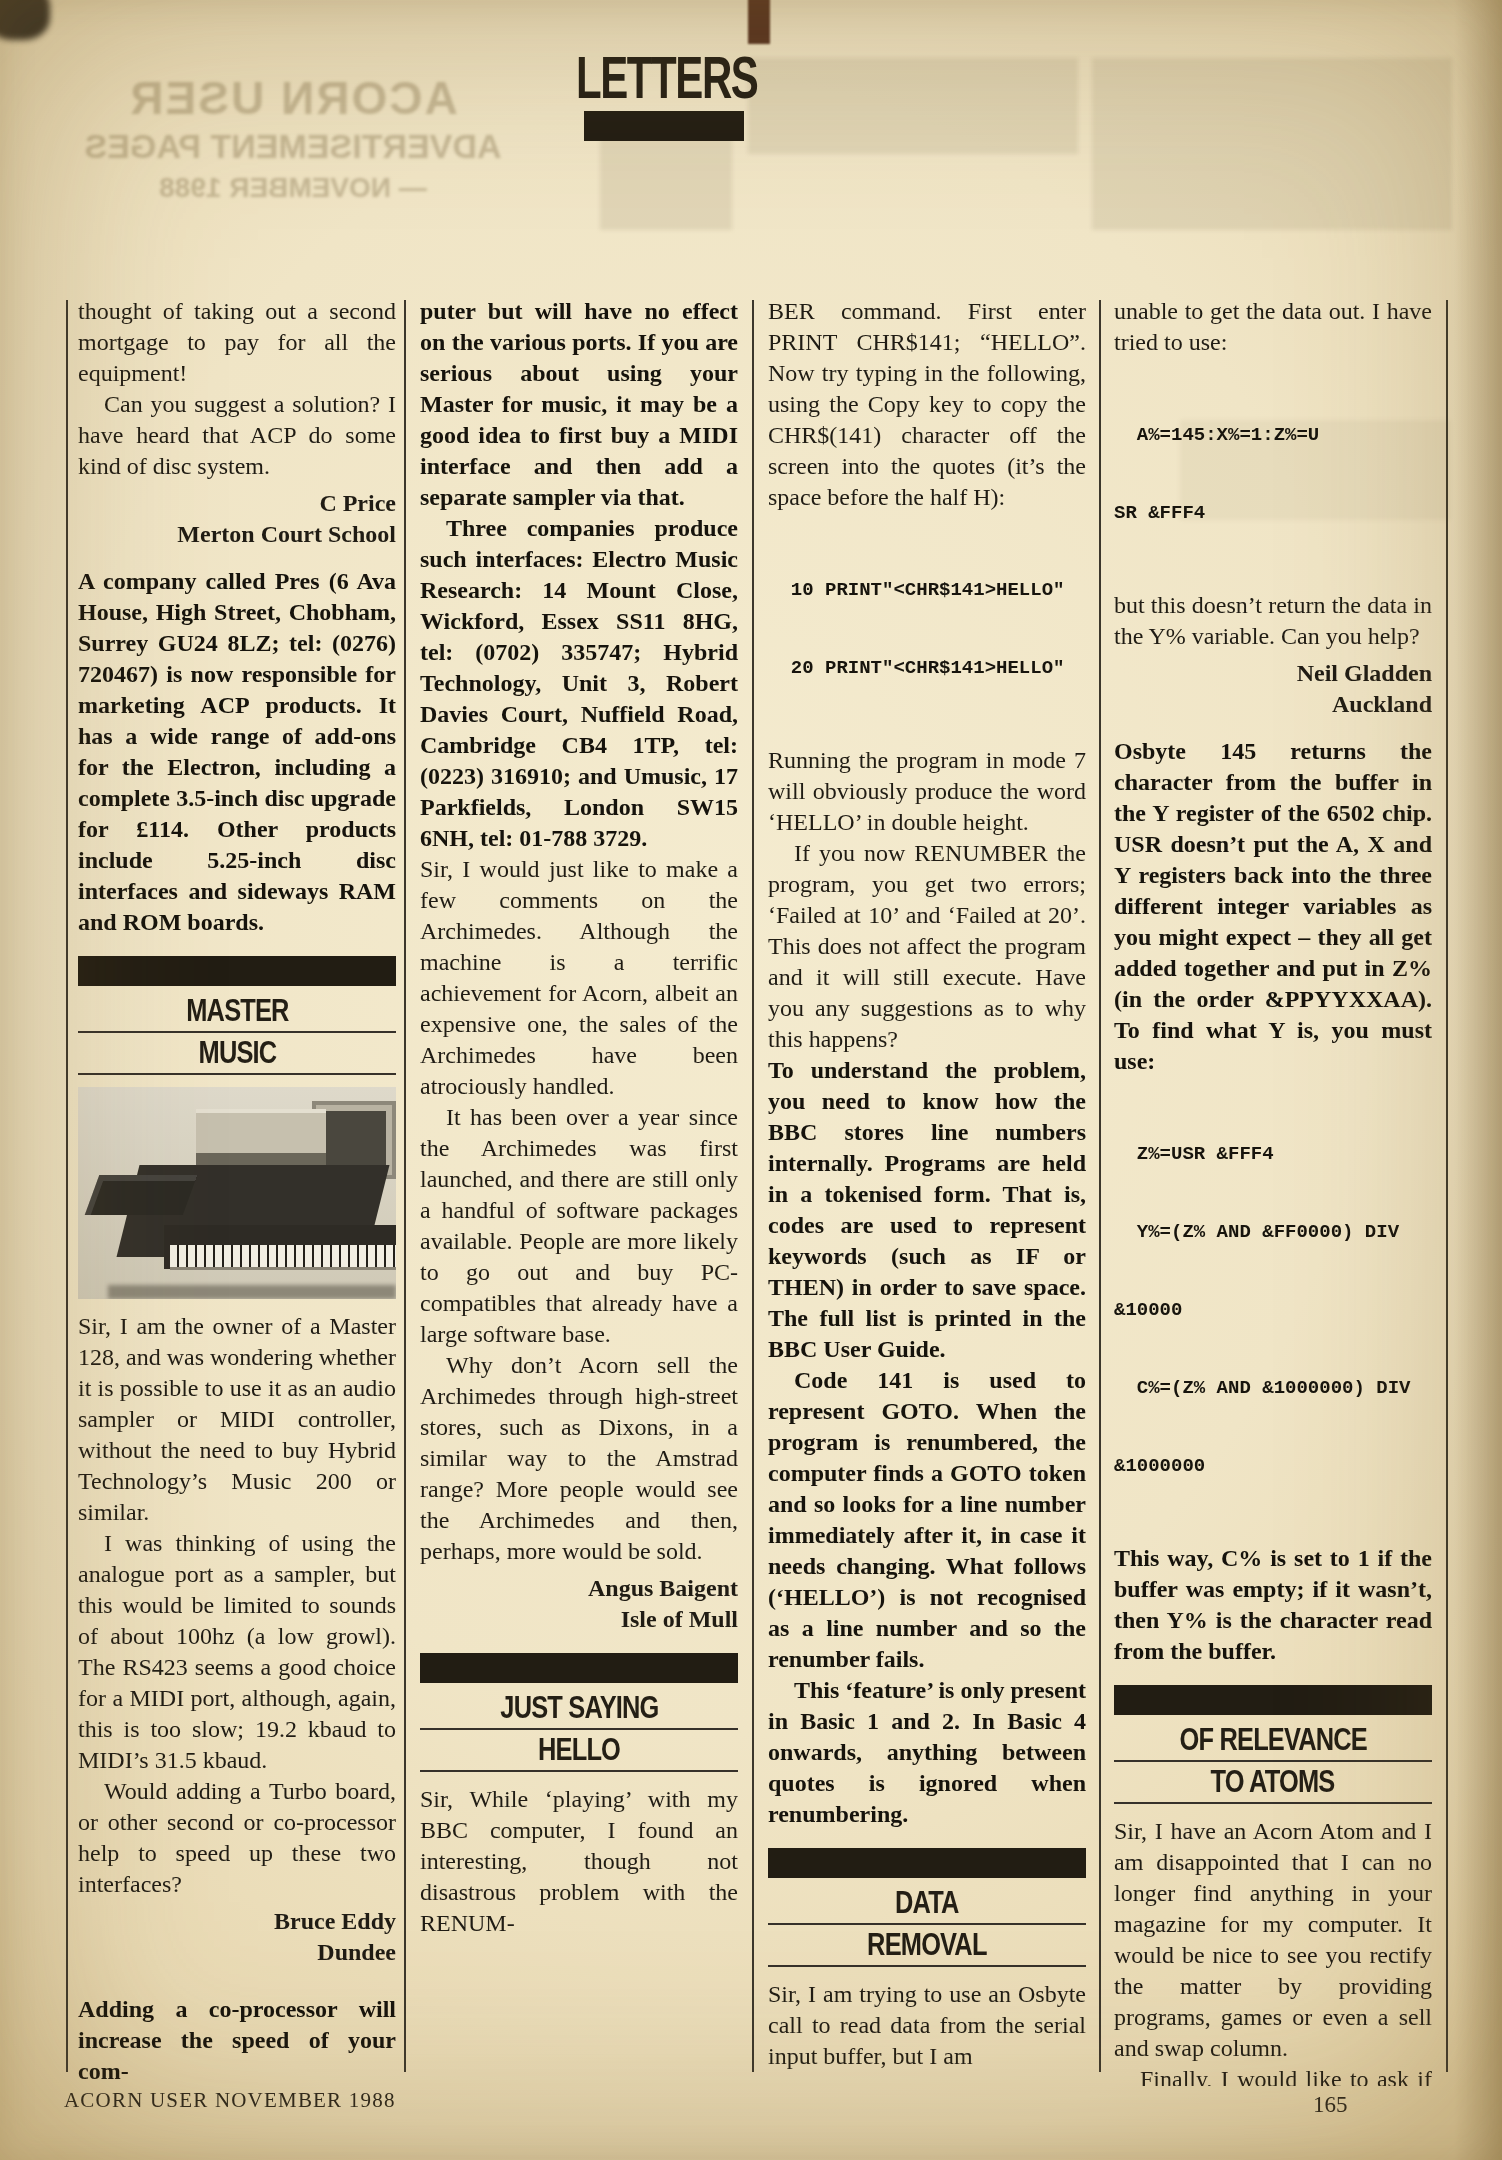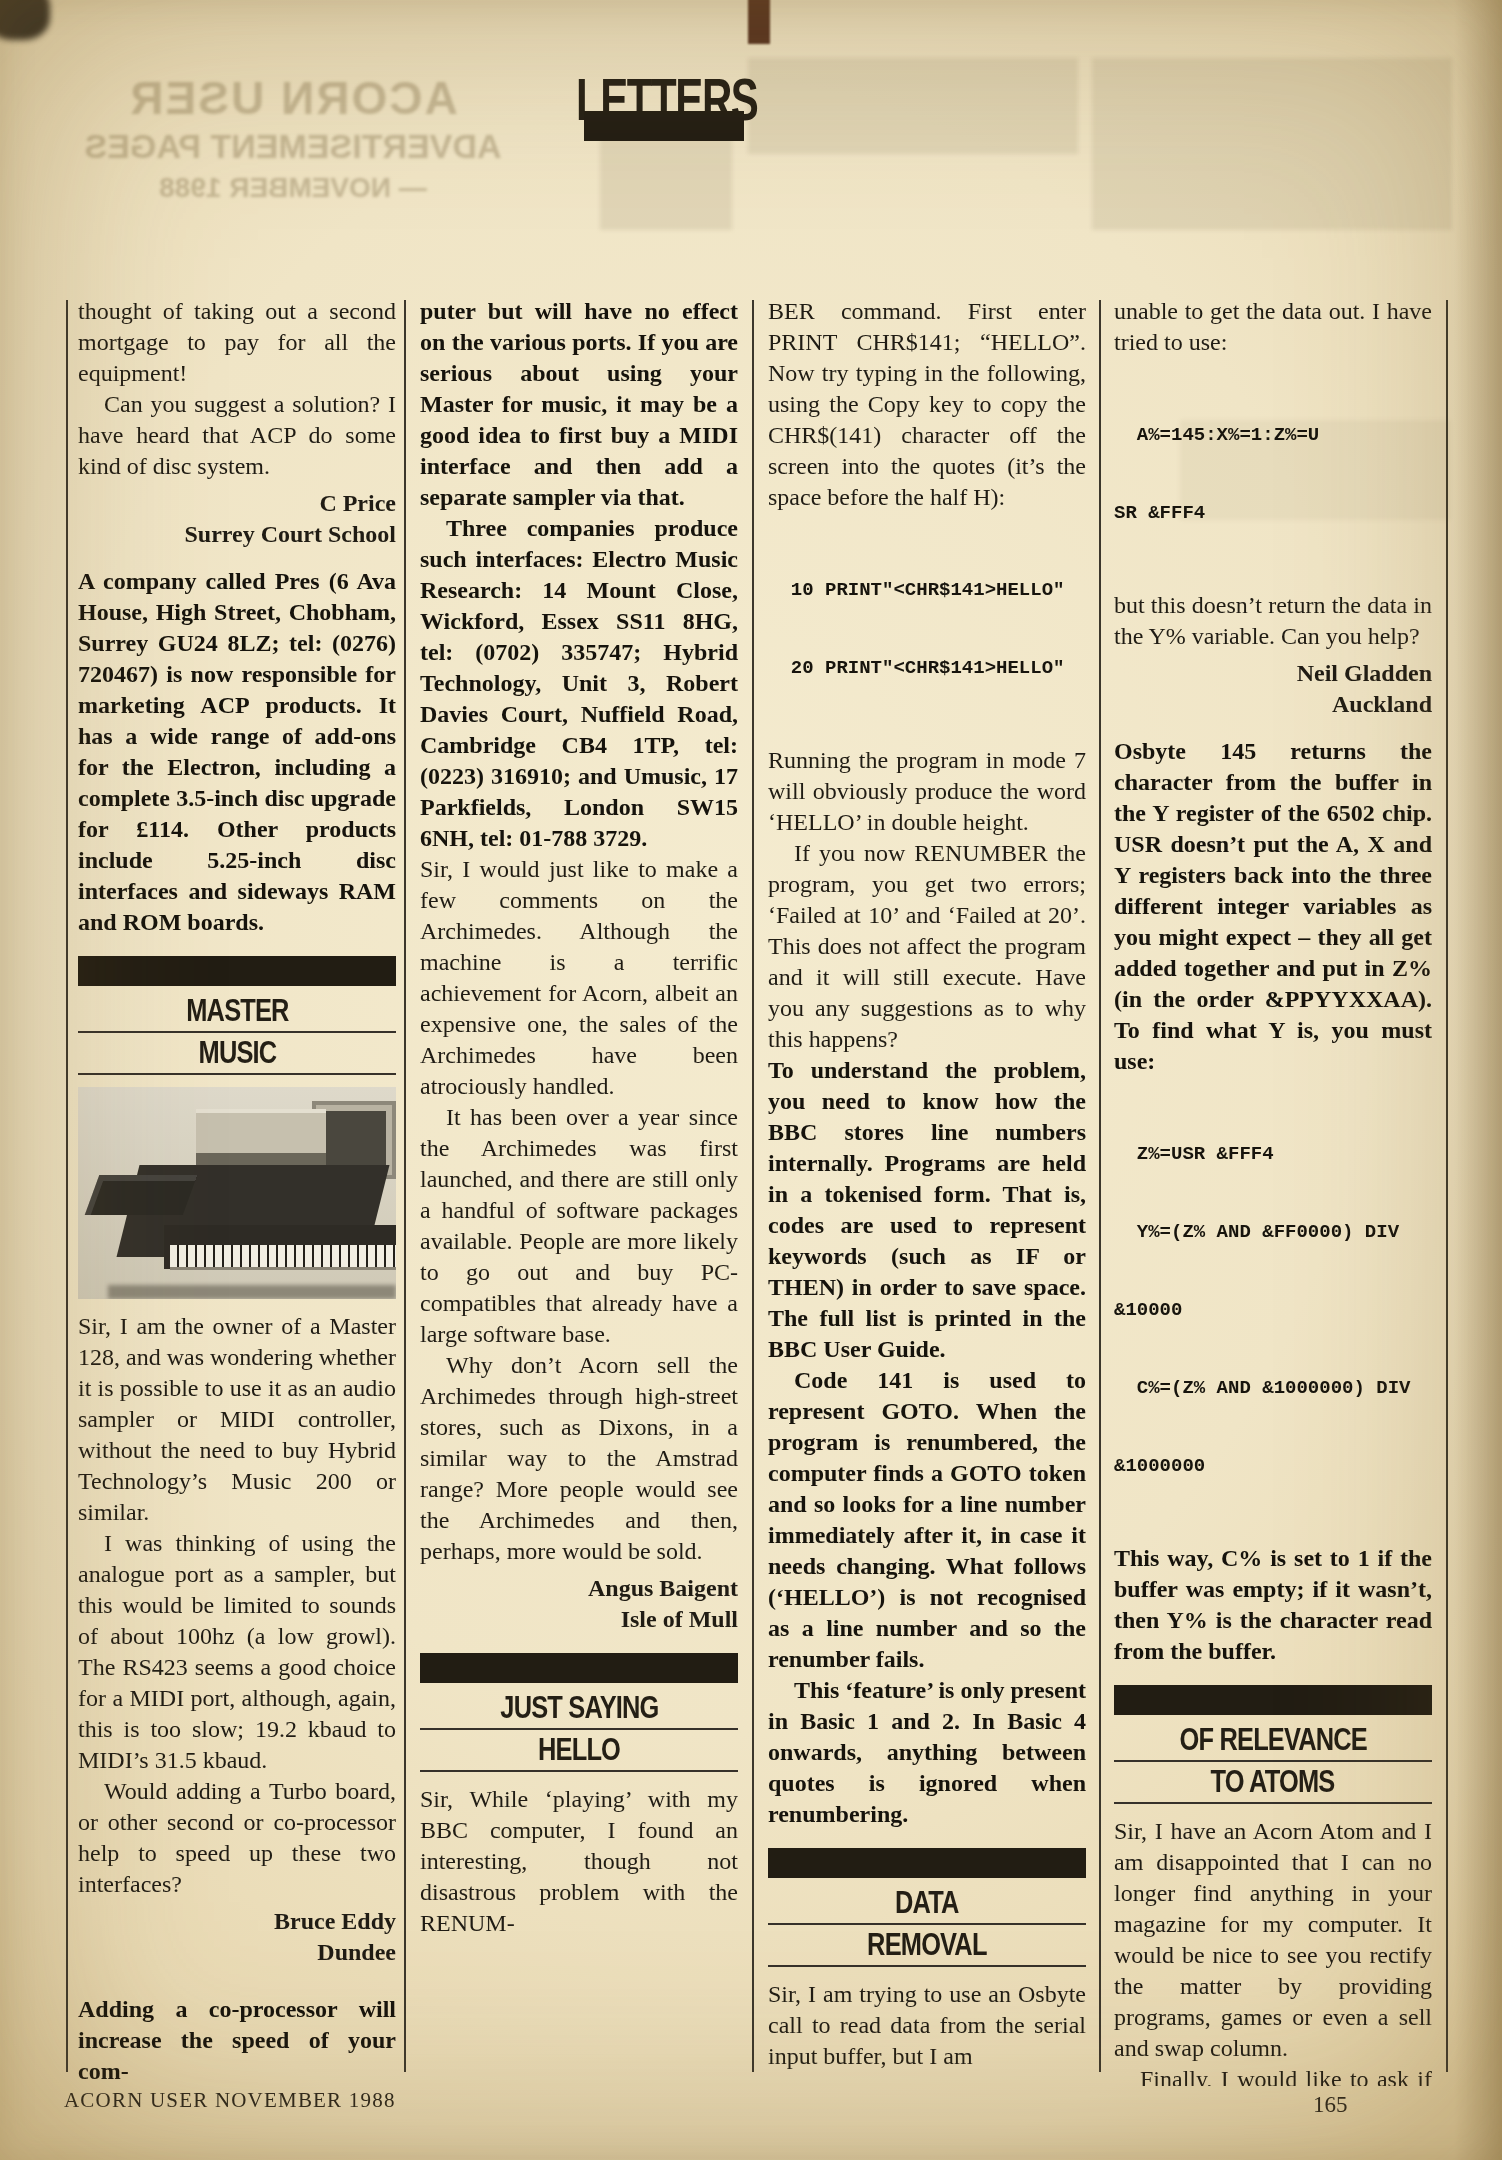--- a/index.html
+++ b/index.html
@@ -13,7 +13,7 @@
     box-shadow:inset 0 0 190px 30px rgba(122,92,40,.30), inset 0 0 36px rgba(122,92,40,.18);}
   
   .masthead{position:absolute;left:537px;top:50px;width:250px;height:56px;text-align:left;
-    font-family:"Liberation Sans",sans-serif;font-weight:bold;font-size:60px;line-height:56px;color:#241f15;margin-top:22px;}
+    font-family:"Liberation Sans",sans-serif;font-weight:bold;font-size:60px;line-height:56px;color:#241f15;}
   .masthead .cond{display:inline-block;transform:scaleX(.70);transform-origin:center;letter-spacing:-2px;}
   .masthead-bar{position:absolute;left:584px;top:111px;width:160px;height:30px;background:#221d13;}
   

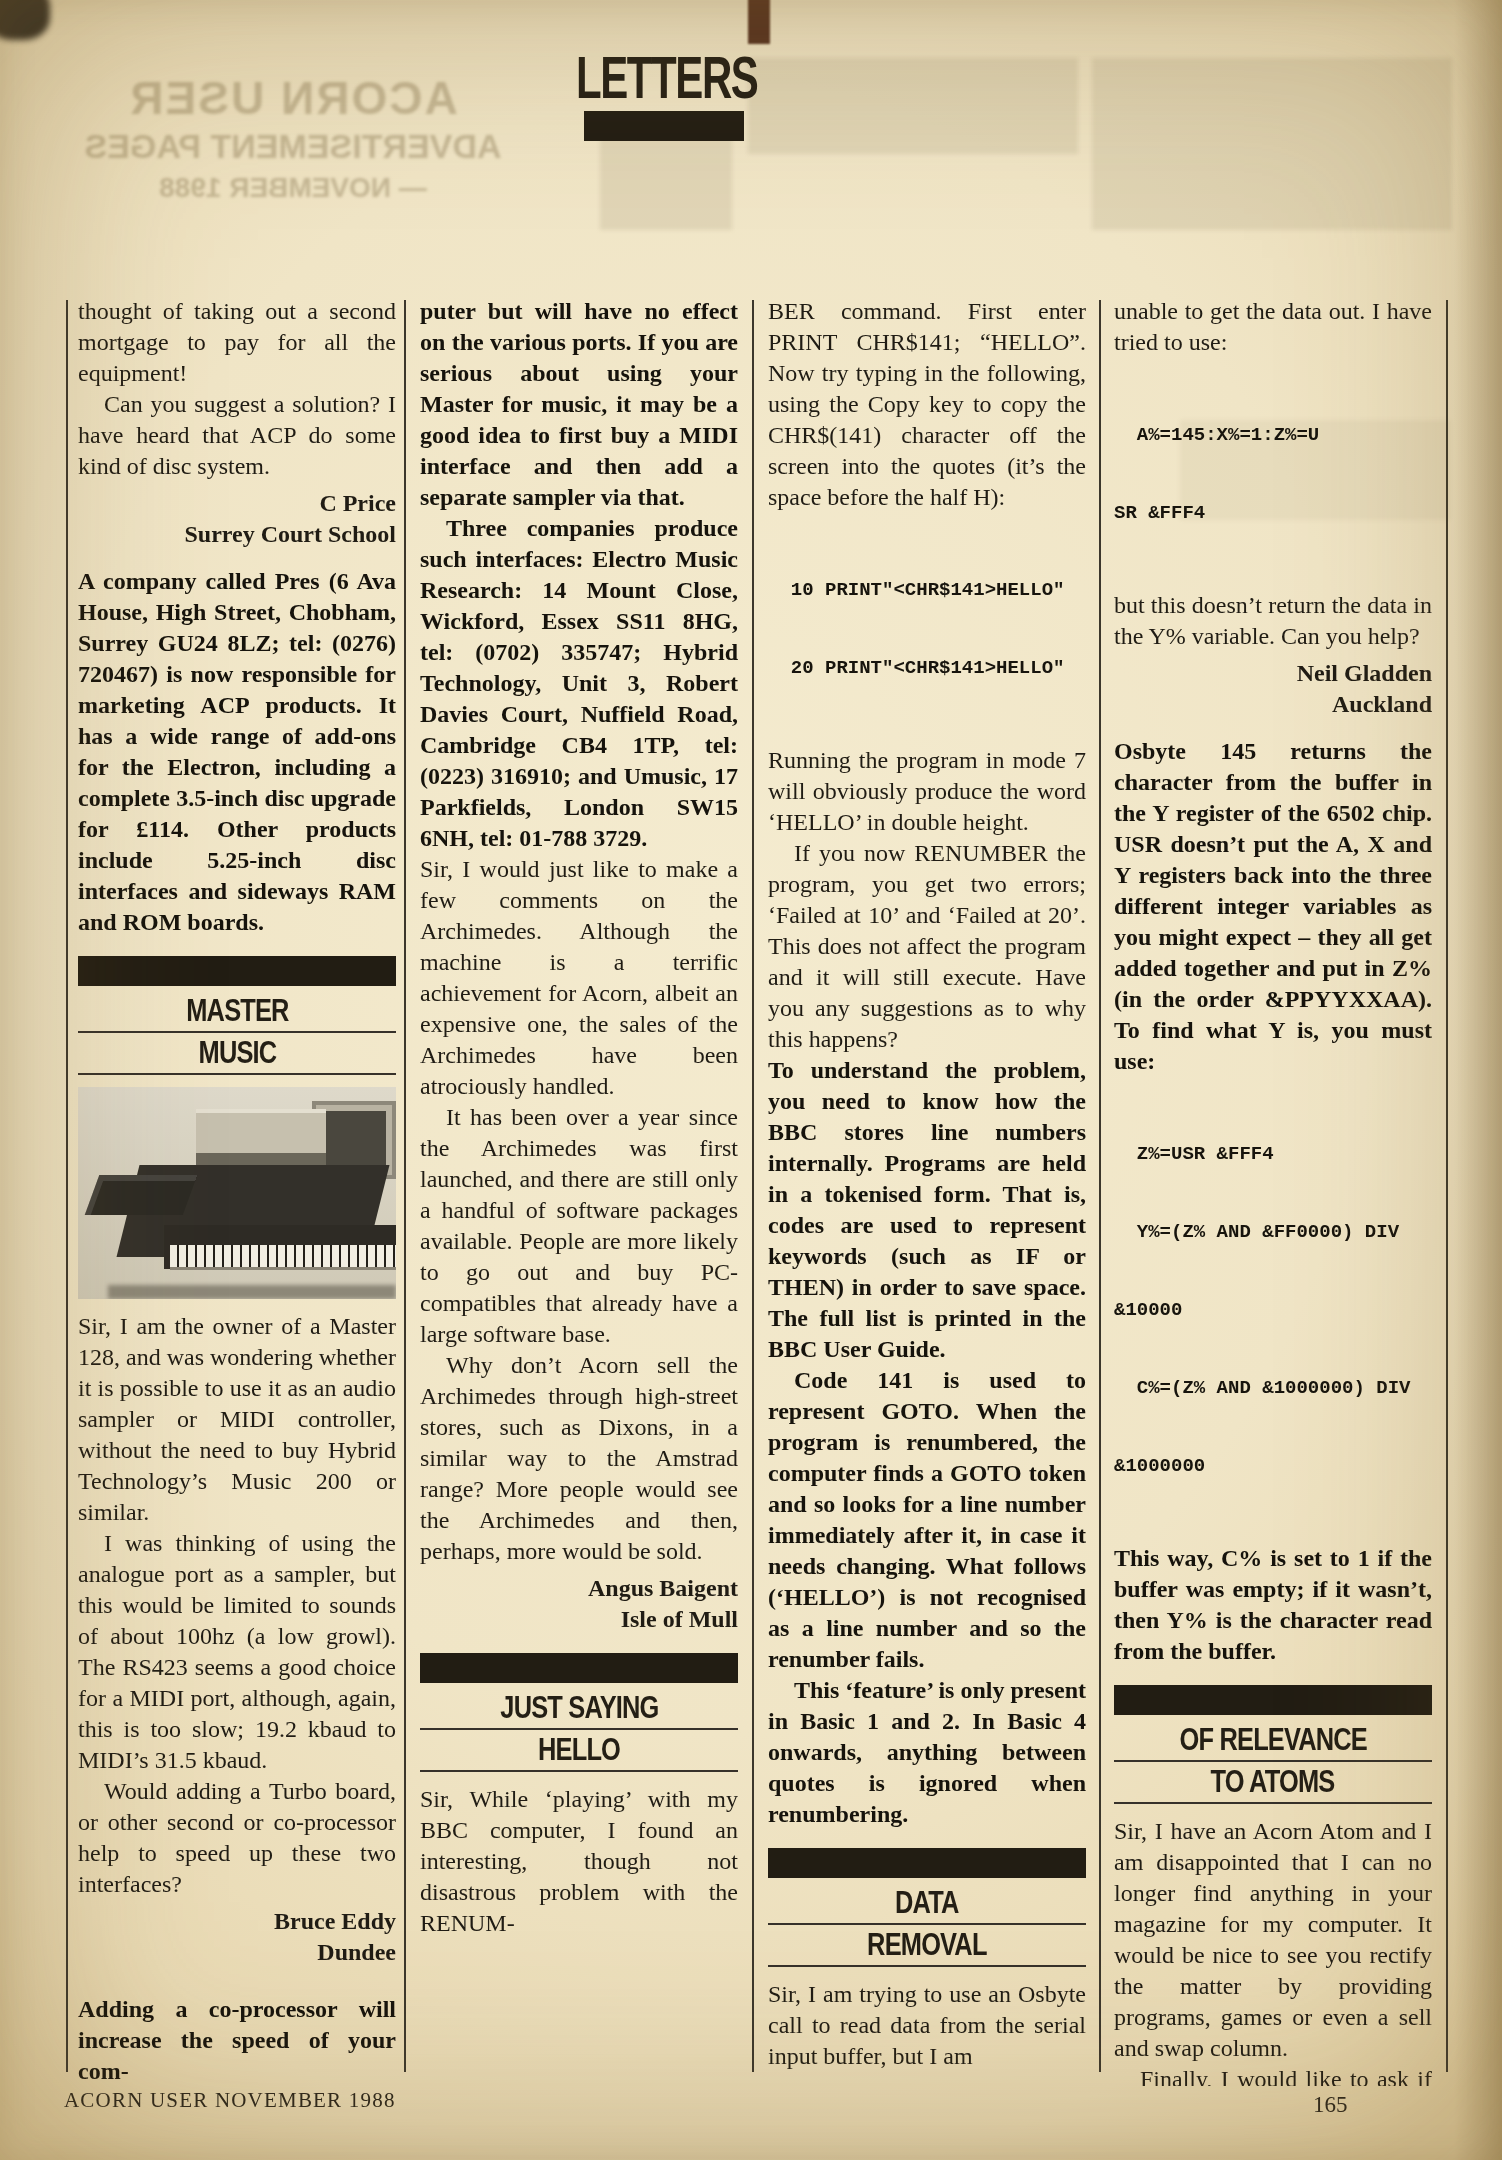--- a/index.html
+++ b/index.html
@@ -95,7 +95,7 @@
     <p class="body ind">Can you suggest a solution? I have heard that ACP do some kind of disc system.</p>
     <div class="sig">
       <div>C Price</div>
-      <div>Surrey Court School</div>
+      <div>Merton Court School</div>
     </div>
     <p class="body reply">A company called Pres (6 Ava House, High Street, Chobham, Surrey GU24 8LZ; tel: (0276) 720467) is now responsible for marketing ACP products. It has a wide range of add-ons for the Electron, including a complete 3.5-inch disc upgrade for £114. Other products include 5.25-inch disc interfaces and sideways RAM and ROM boards.</p>
     <div class="sect">

